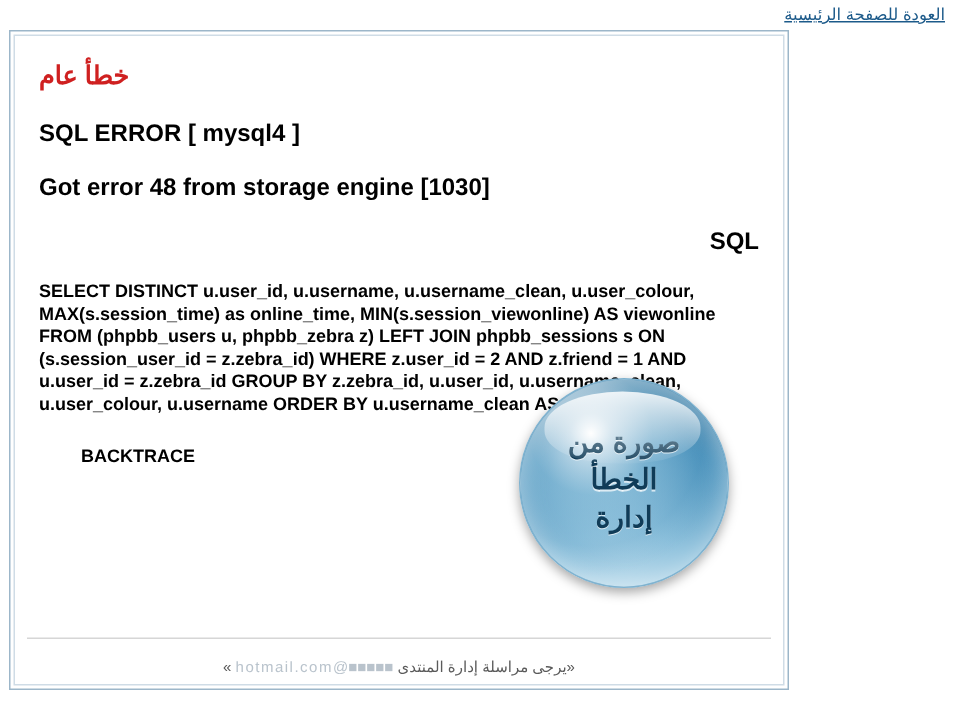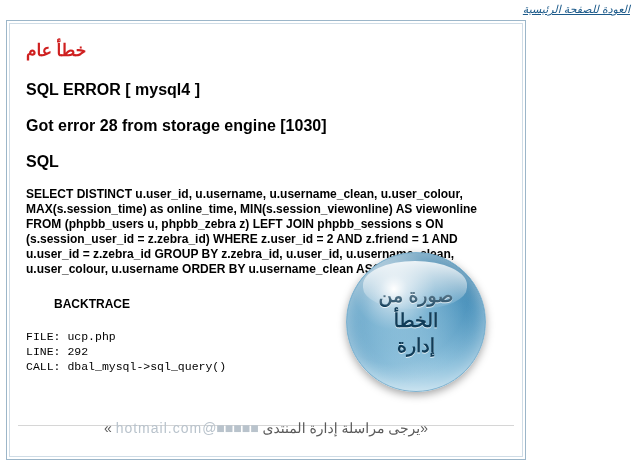--- a/index.html
+++ b/index.html
@@ -29,7 +29,6 @@
     font-size: 11px;
     text-decoration: underline;
     cursor: pointer;
-    font-style: italic;
   }
 
   

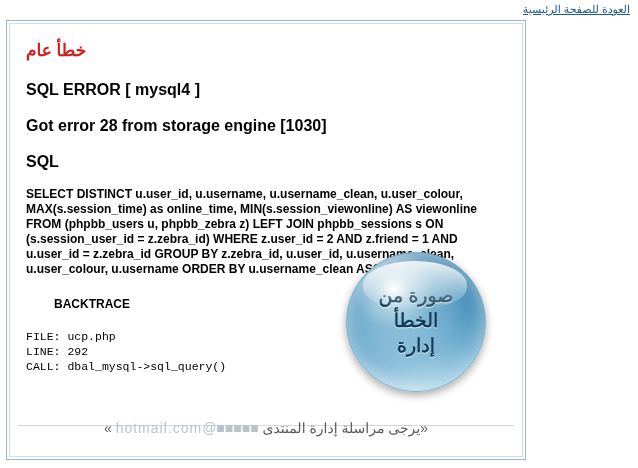--- a/index.html
+++ b/index.html
@@ -183,7 +183,7 @@
 
       <div class="err-line">SQL ERROR [ mysql4 ]</div>
 
-      <div class="err-line">Got error 28 from storage engine [1030]</div>
+      <div class="err-line">Got error 48 from storage engine [1030]</div>
 
       <div class="err-line tight">SQL</div>
 

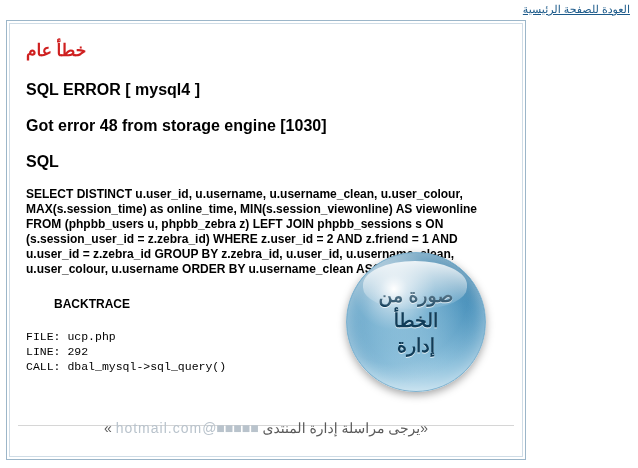--- a/index.html
+++ b/index.html
@@ -80,7 +80,7 @@
     color: #000;
     margin: 0 0 18px 0;
   }
-  .err-line.tight { margin-bottom: 16px; }
+  .err-line.tight { margin-bottom: 16px; text-align: right; }
 
   .sql-block {
     font-size: 12px;

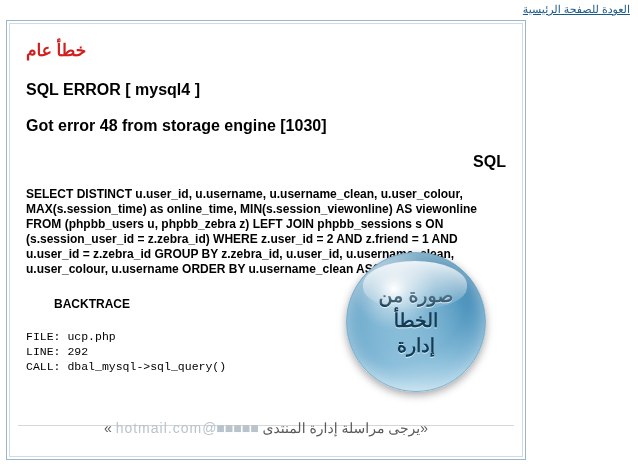--- a/index.html
+++ b/index.html
@@ -192,9 +192,6 @@
       <div class="backtrace-label">BACKTRACE</div>
 
 
-      <div class="trace"><span>FILE: ucp.php</span>
-<span>LINE: 292</span>
-<span>CALL: dbal_mysql-&gt;sql_query()</span></div>
 
       <div class="stamp">
         <div class="stamp-gloss"></div>

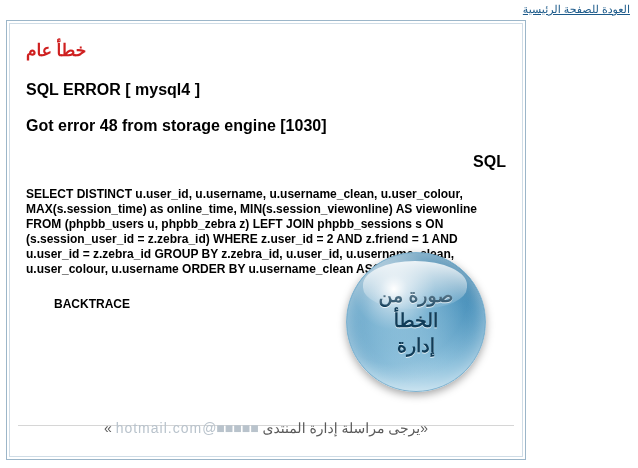--- a/index.html
+++ b/index.html
@@ -119,10 +119,10 @@
     position: absolute;
     left: 0;
     right: 0;
-    bottom: 20px;
+    bottom: 5px;
     text-align: center;
     direction: rtl;
-    font-size: 14px;
+    font-size: 10px;
     color: #5a5a5a;
   }
   .footer-note .masked {

